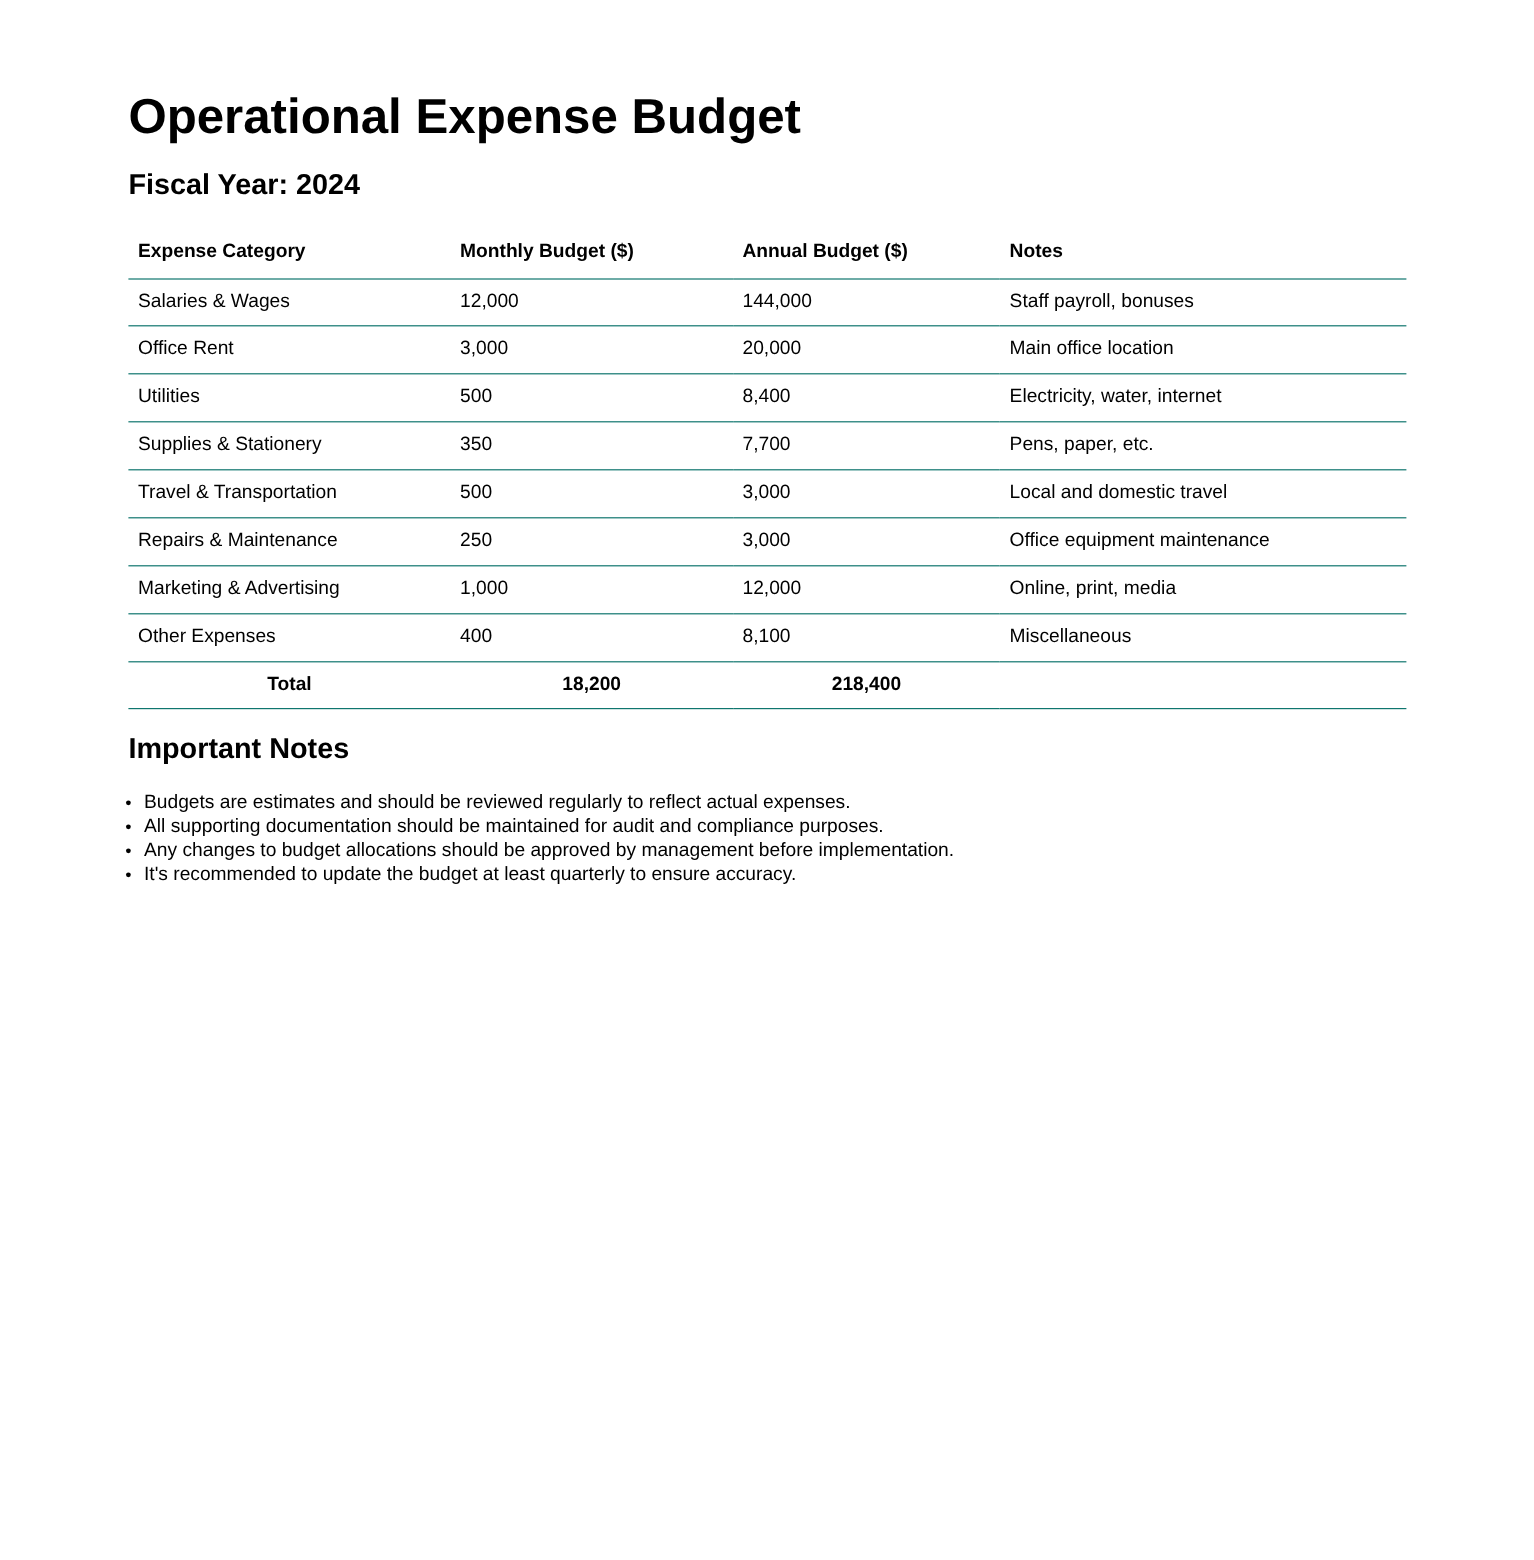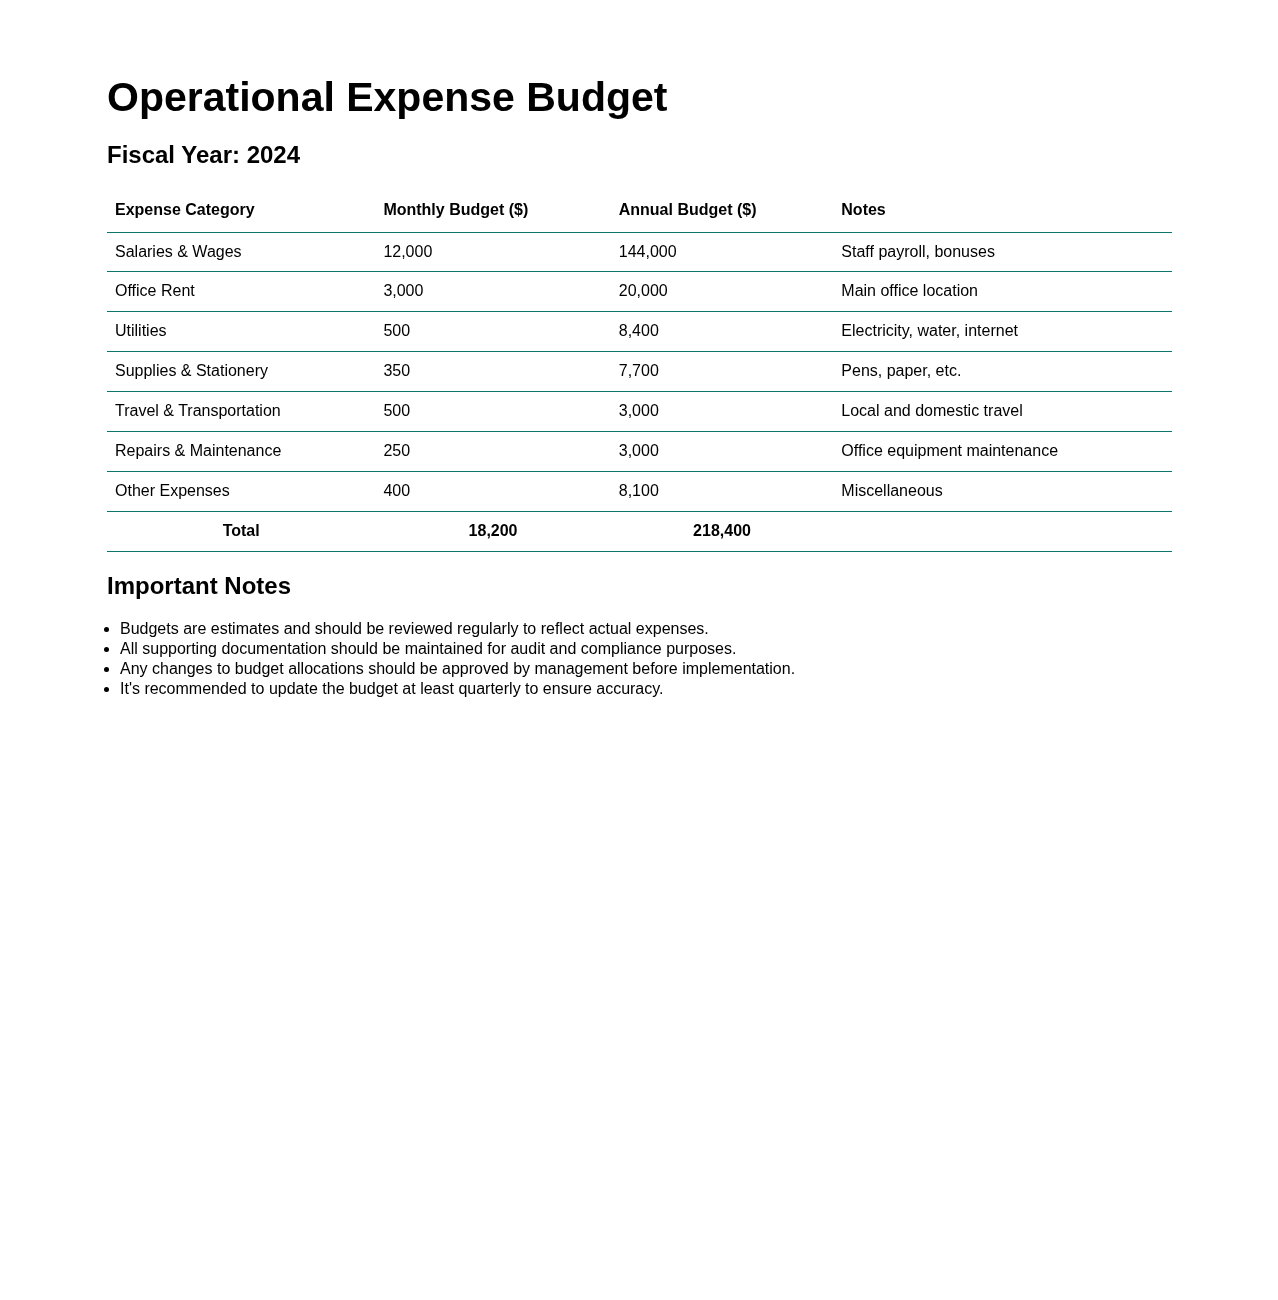--- a/index.html
+++ b/index.html
@@ -122,6 +122,12 @@
         <td>Office equipment maintenance</td>
       </tr>
       <tr>
+        <td>Marketing &amp; Advertising</td>
+        <td>1,000</td>
+        <td>12,000</td>
+        <td>Online, print, media</td>
+      </tr>
+      <tr>
         <td>Other Expenses</td>
         <td>400</td>
         <td>8,100</td>

